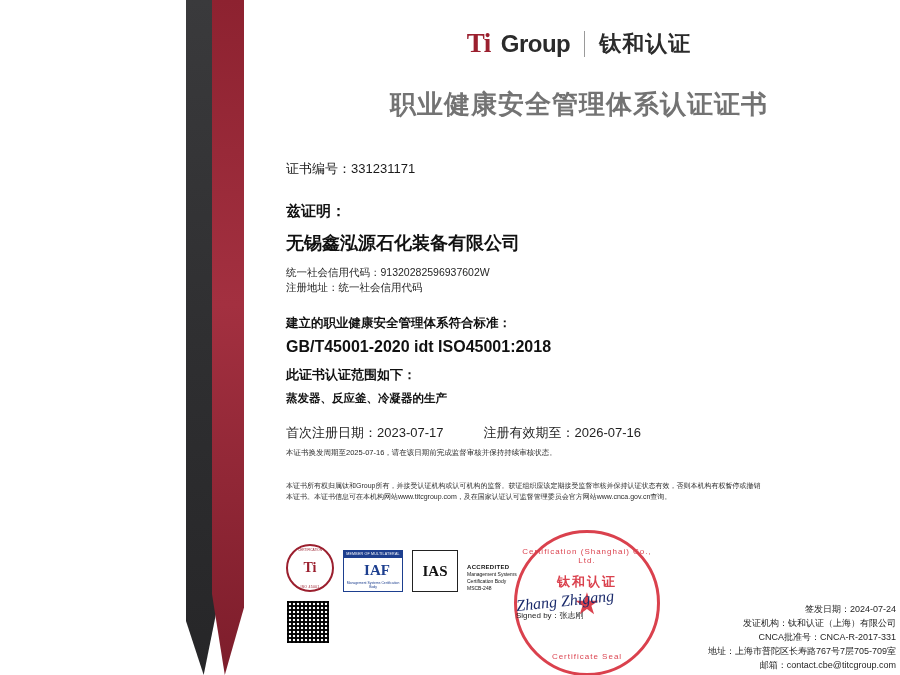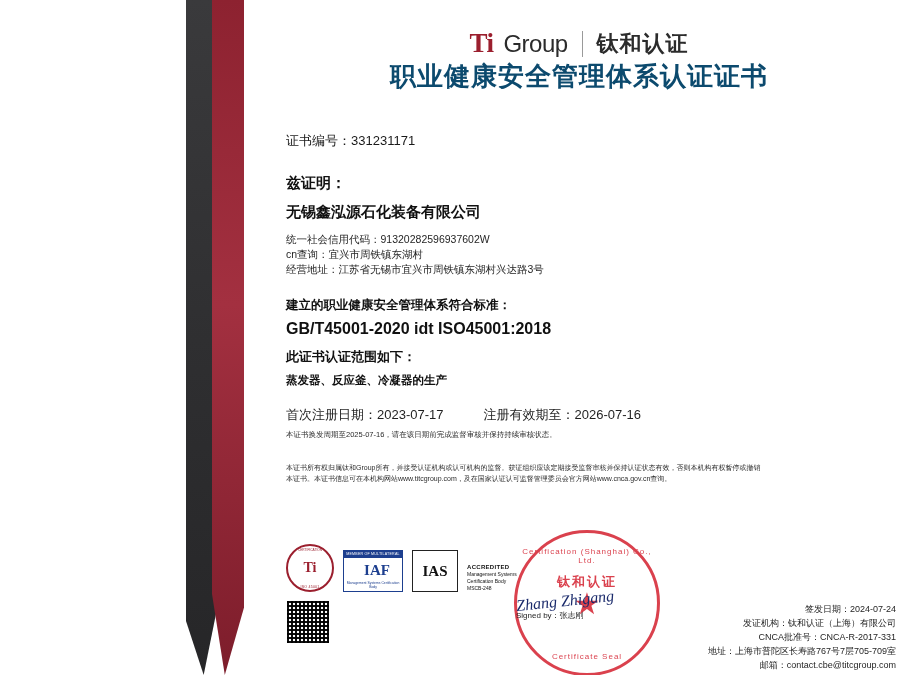--- a/index.html
+++ b/index.html
@@ -73,7 +73,7 @@
   }
   .logo-group {
     font-size: 24px;
-    font-weight: normal;
+    font-weight: bold;
     color: #2b2b2b;
     letter-spacing: -0.5px;
   }

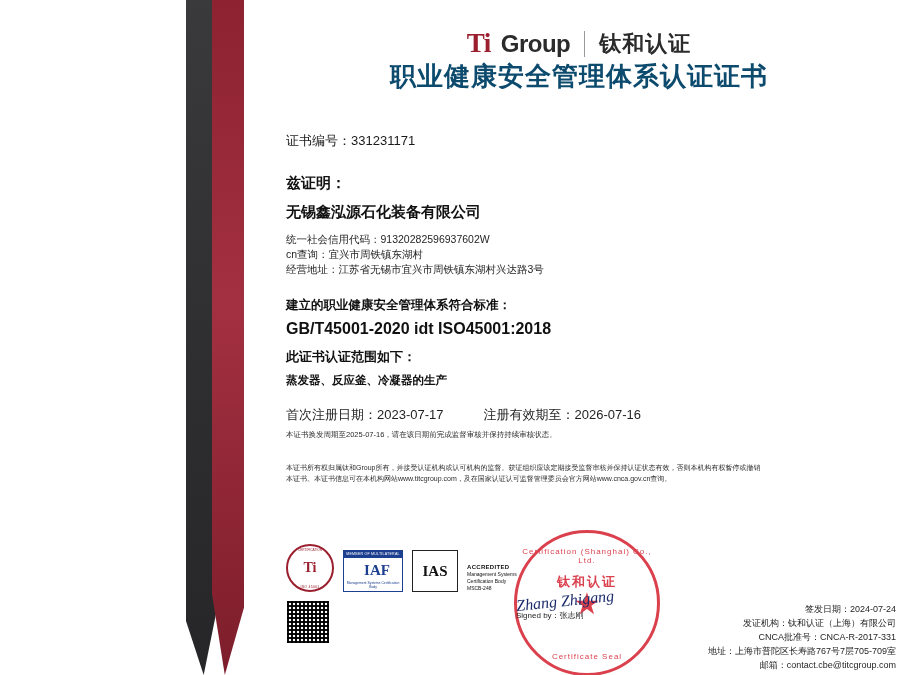--- a/index.html
+++ b/index.html
@@ -95,7 +95,8 @@
     font-size: 26px;
     font-weight: bold;
     letter-spacing: 1px;
-    color: #0c4a6e;
+    margin-top: 28px;
+    color: #737373;
   }
 
   .body-block {

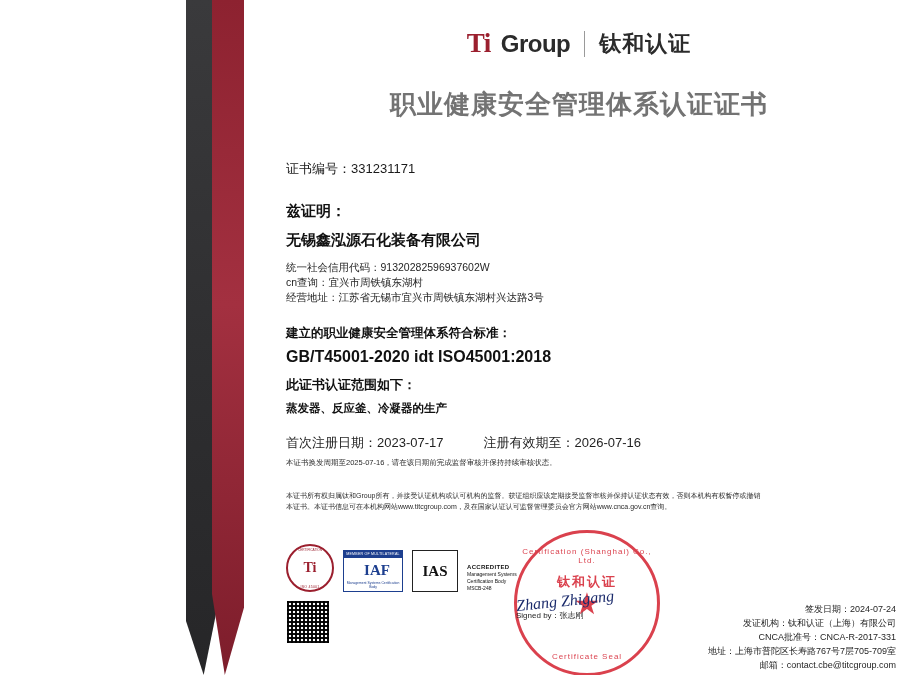--- a/index.html
+++ b/index.html
@@ -115,7 +115,7 @@
     margin-bottom: 10px;
   }
   .company {
-    font-size: 15px;
+    font-size: 18px;
     font-weight: bold;
     color: #111;
     margin-bottom: 10px;

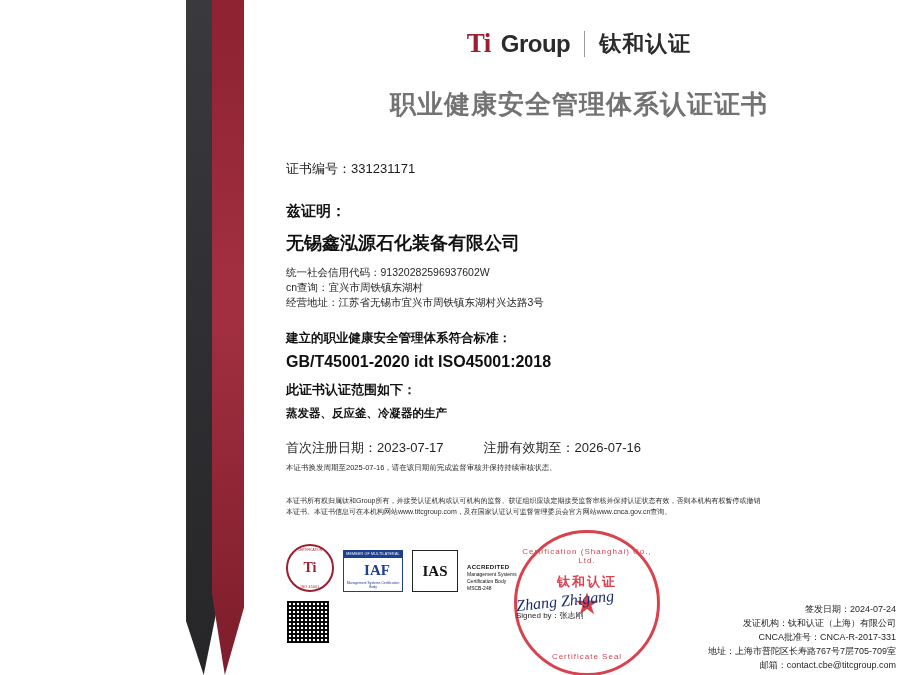--- a/index.html
+++ b/index.html
@@ -397,7 +397,7 @@
       <div class="company">无锡鑫泓源石化装备有限公司</div>
 
       <div class="meta-line">统一社会信用代码：91320282596937602W</div>
-      <div class="meta-line">cn查询：宜兴市周铁镇东湖村</div>
+      <div class="meta-line">注册地址：统一社会信用代码</div>
       <div class="meta-line">经营地址：江苏省无锡市宜兴市周铁镇东湖村兴达路3号</div>
 
       <div class="std-head">建立的职业健康安全管理体系符合标准：</div>

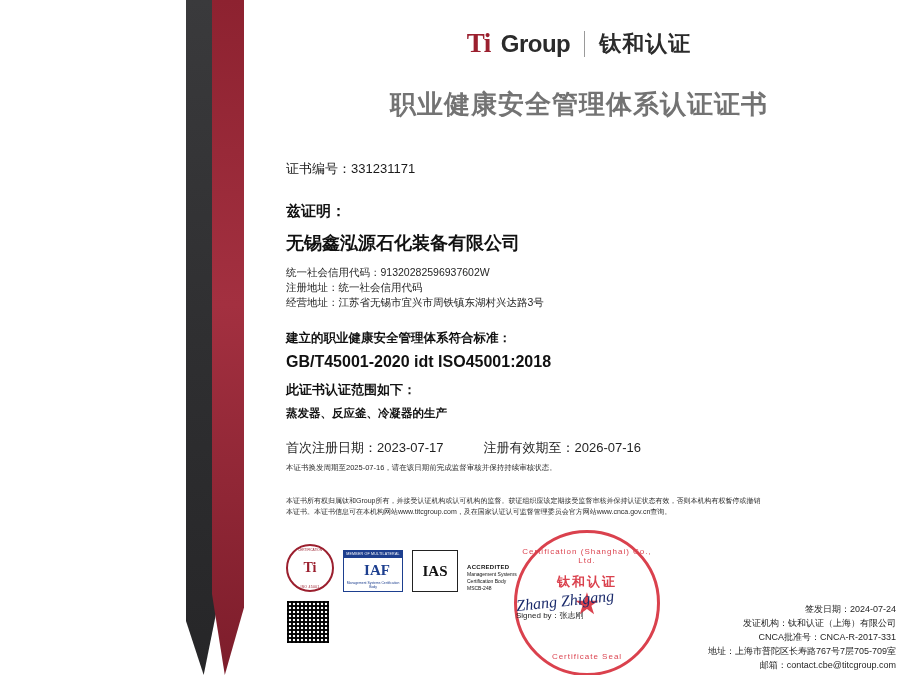--- a/index.html
+++ b/index.html
@@ -398,7 +398,6 @@
 
       <div class="meta-line">统一社会信用代码：91320282596937602W</div>
       <div class="meta-line">注册地址：统一社会信用代码</div>
-      <div class="meta-line">经营地址：江苏省无锡市宜兴市周铁镇东湖村兴达路3号</div>
 
       <div class="std-head">建立的职业健康安全管理体系符合标准：</div>
       <div class="std-code">GB/T45001-2020 idt ISO45001:2018</div>

